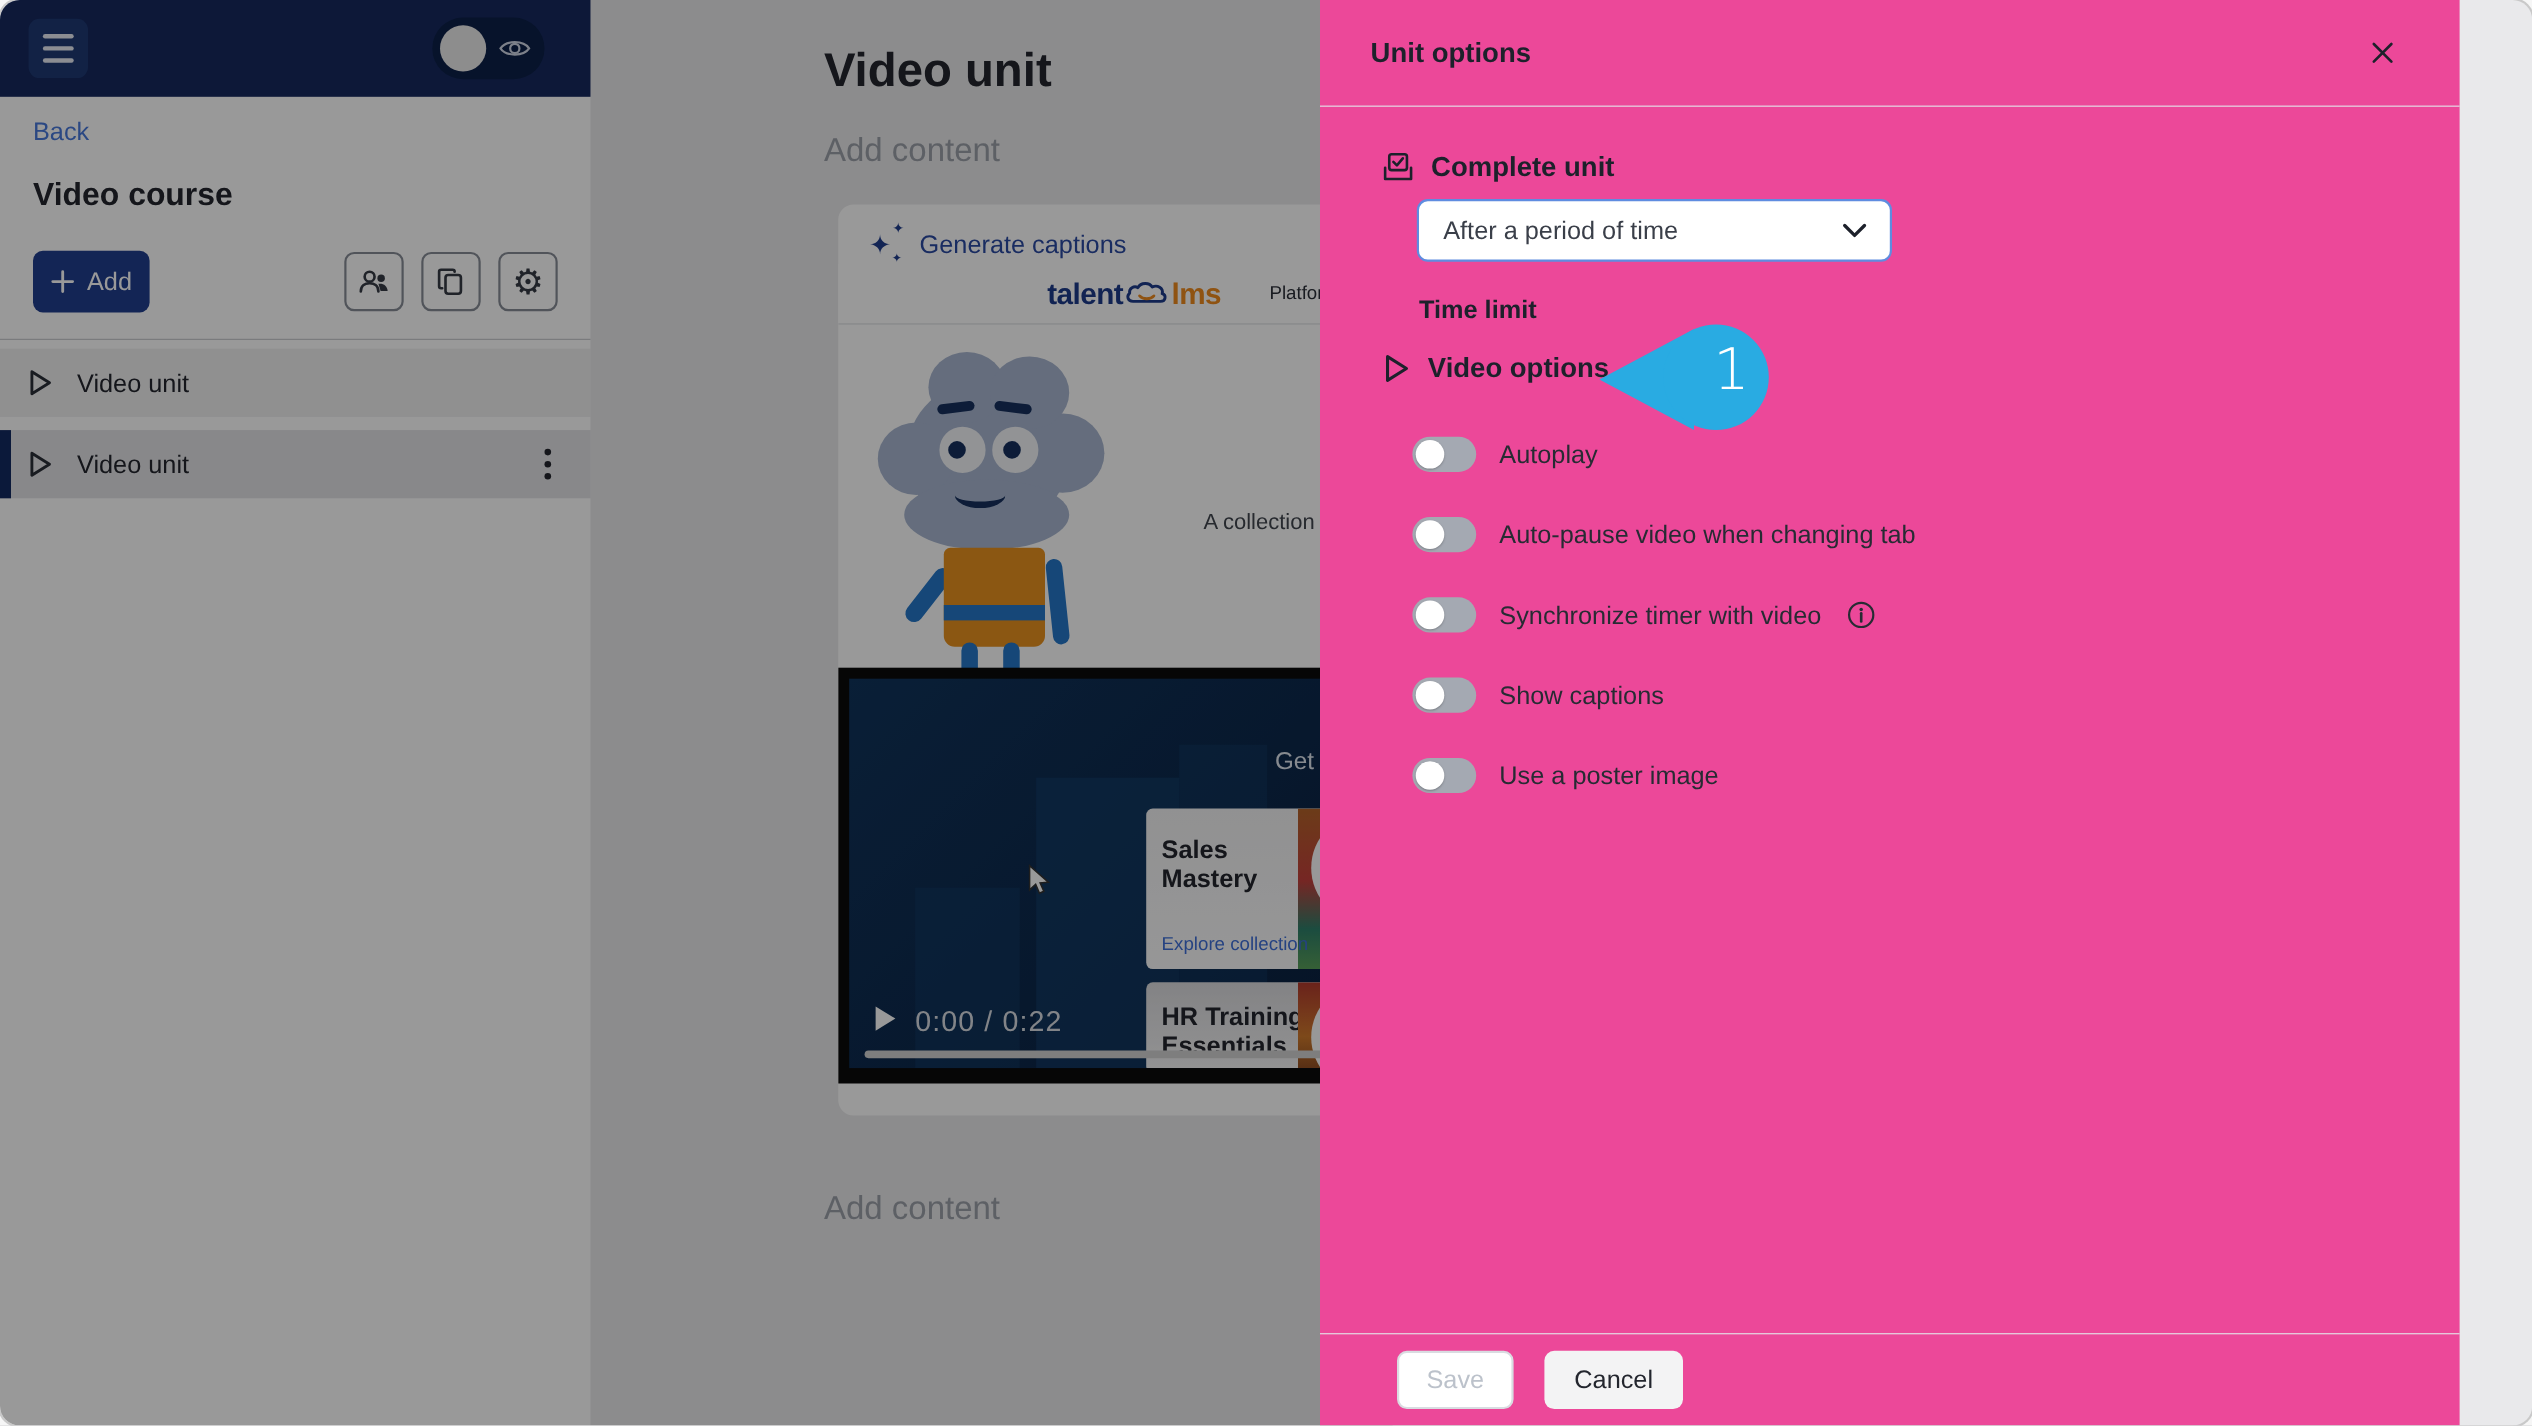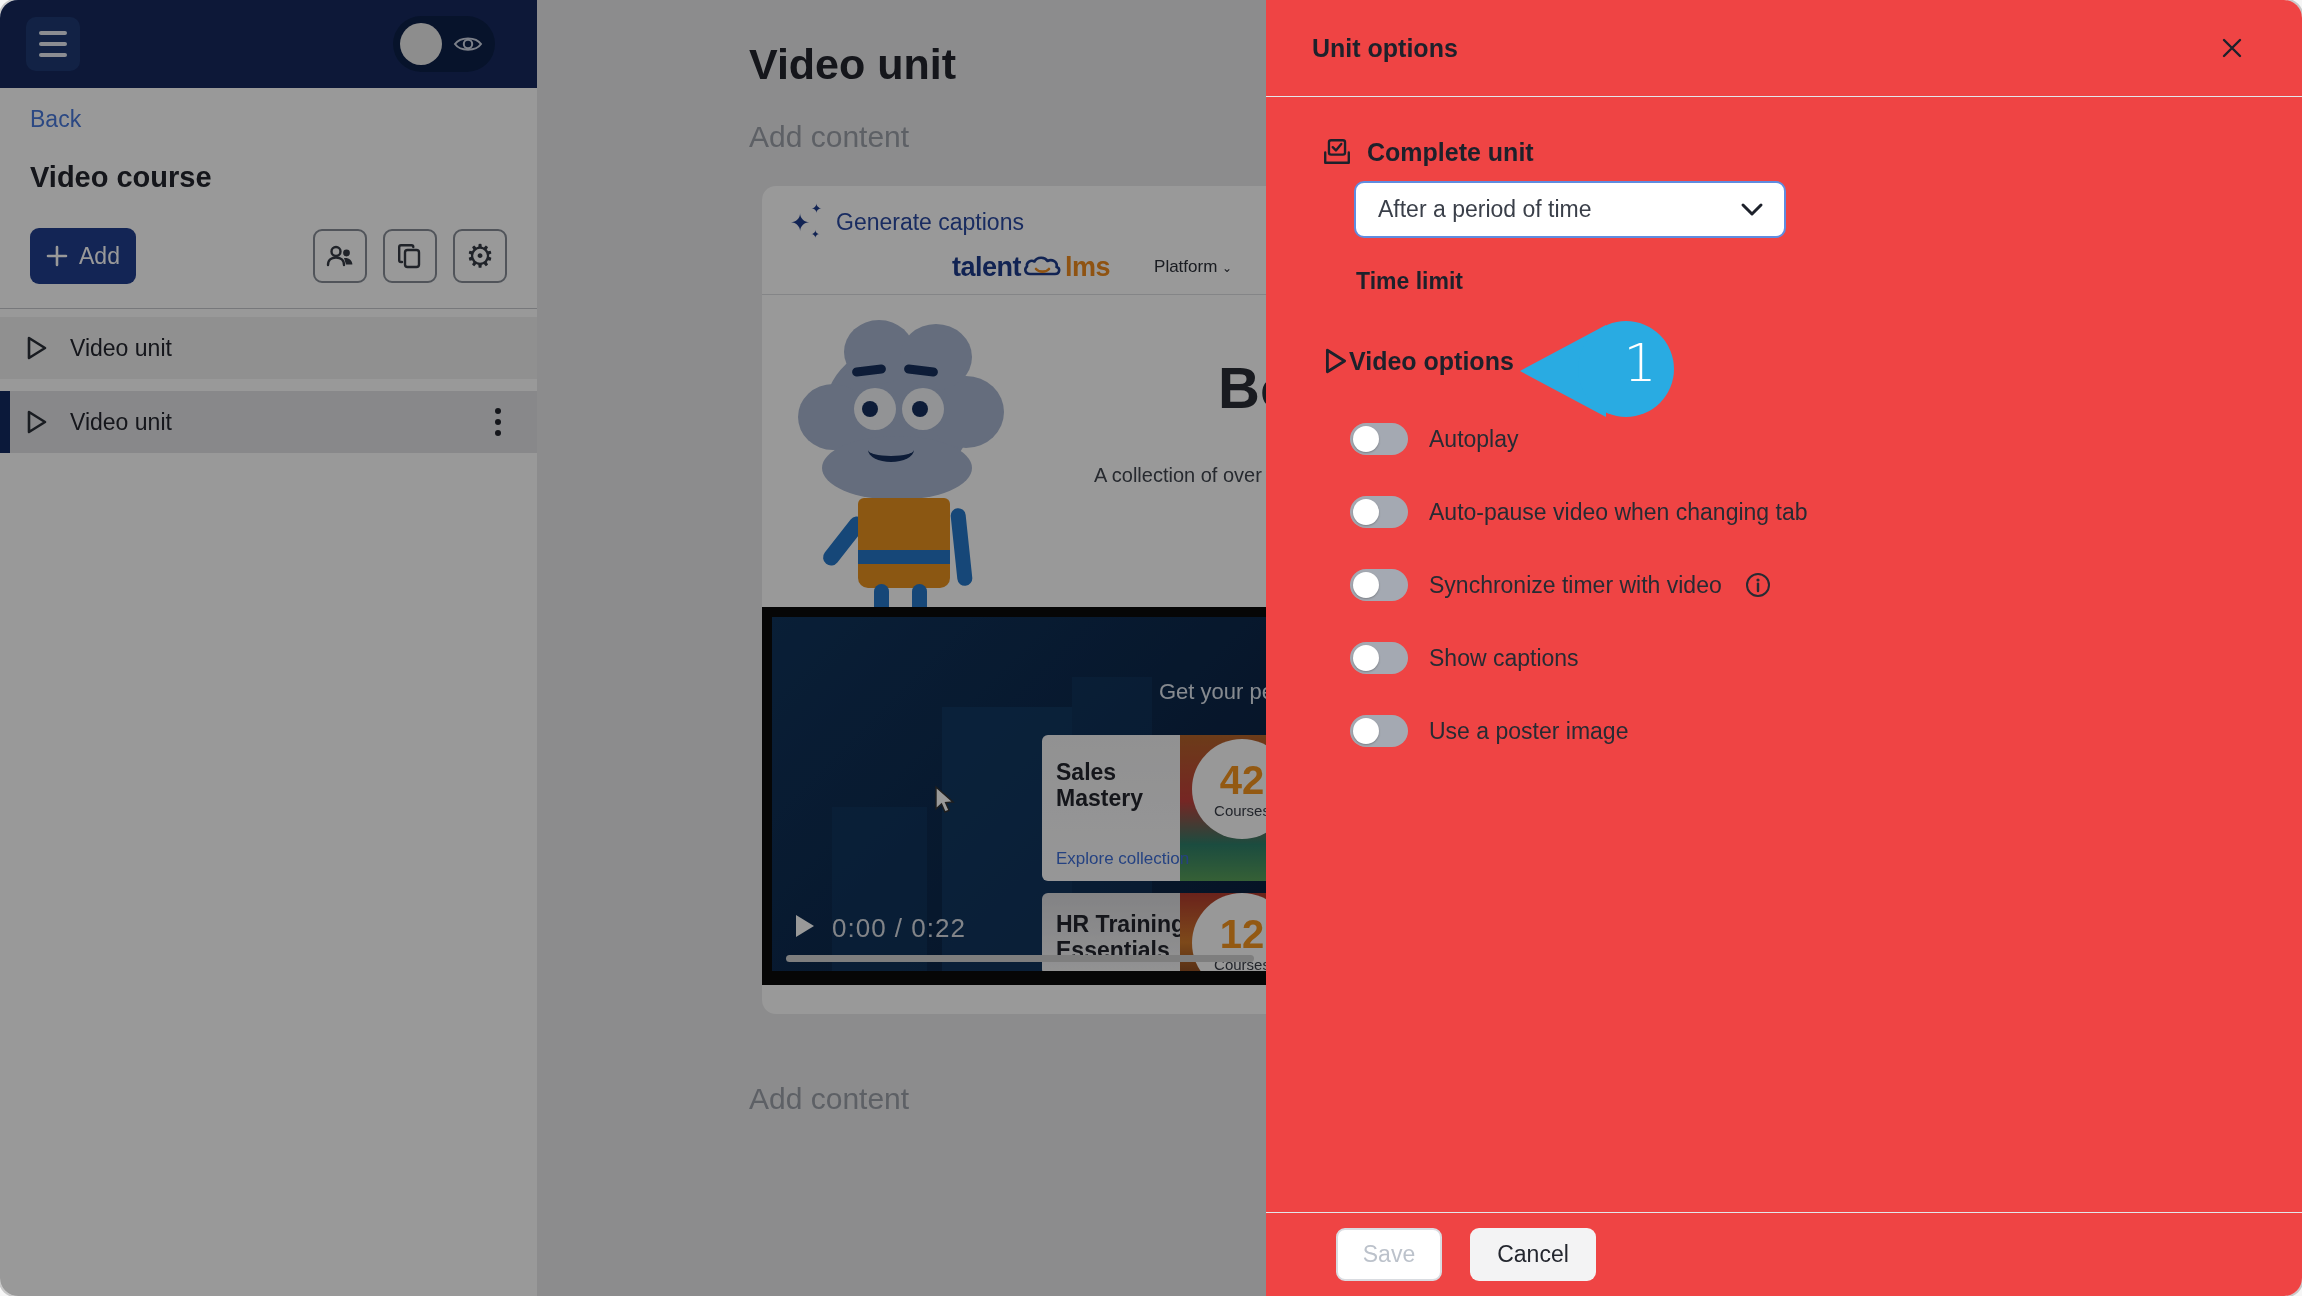--- a/index.html
+++ b/index.html
@@ -103,7 +103,7 @@
   .dim { position:absolute; left:0; top:0; width:1266px; height:1296px; background:rgba(0,0,0,0.40); z-index:50; }
 
   
-  .panel { position:absolute; left:1266px; top:0; width:1036px; height:100%; background:#ef4444; z-index:60;
+  .panel { position:absolute; left:1200px; top:0; width:1036px; height:100%; background:#ec4899; z-index:60;
            display:flex; flex-direction:column; }
   .panel-header { height:97px; border-bottom:1px solid #e4e6ea; display:flex; align-items:center;
                   justify-content:space-between; padding:0 50px 0 46px; flex:0 0 auto; }

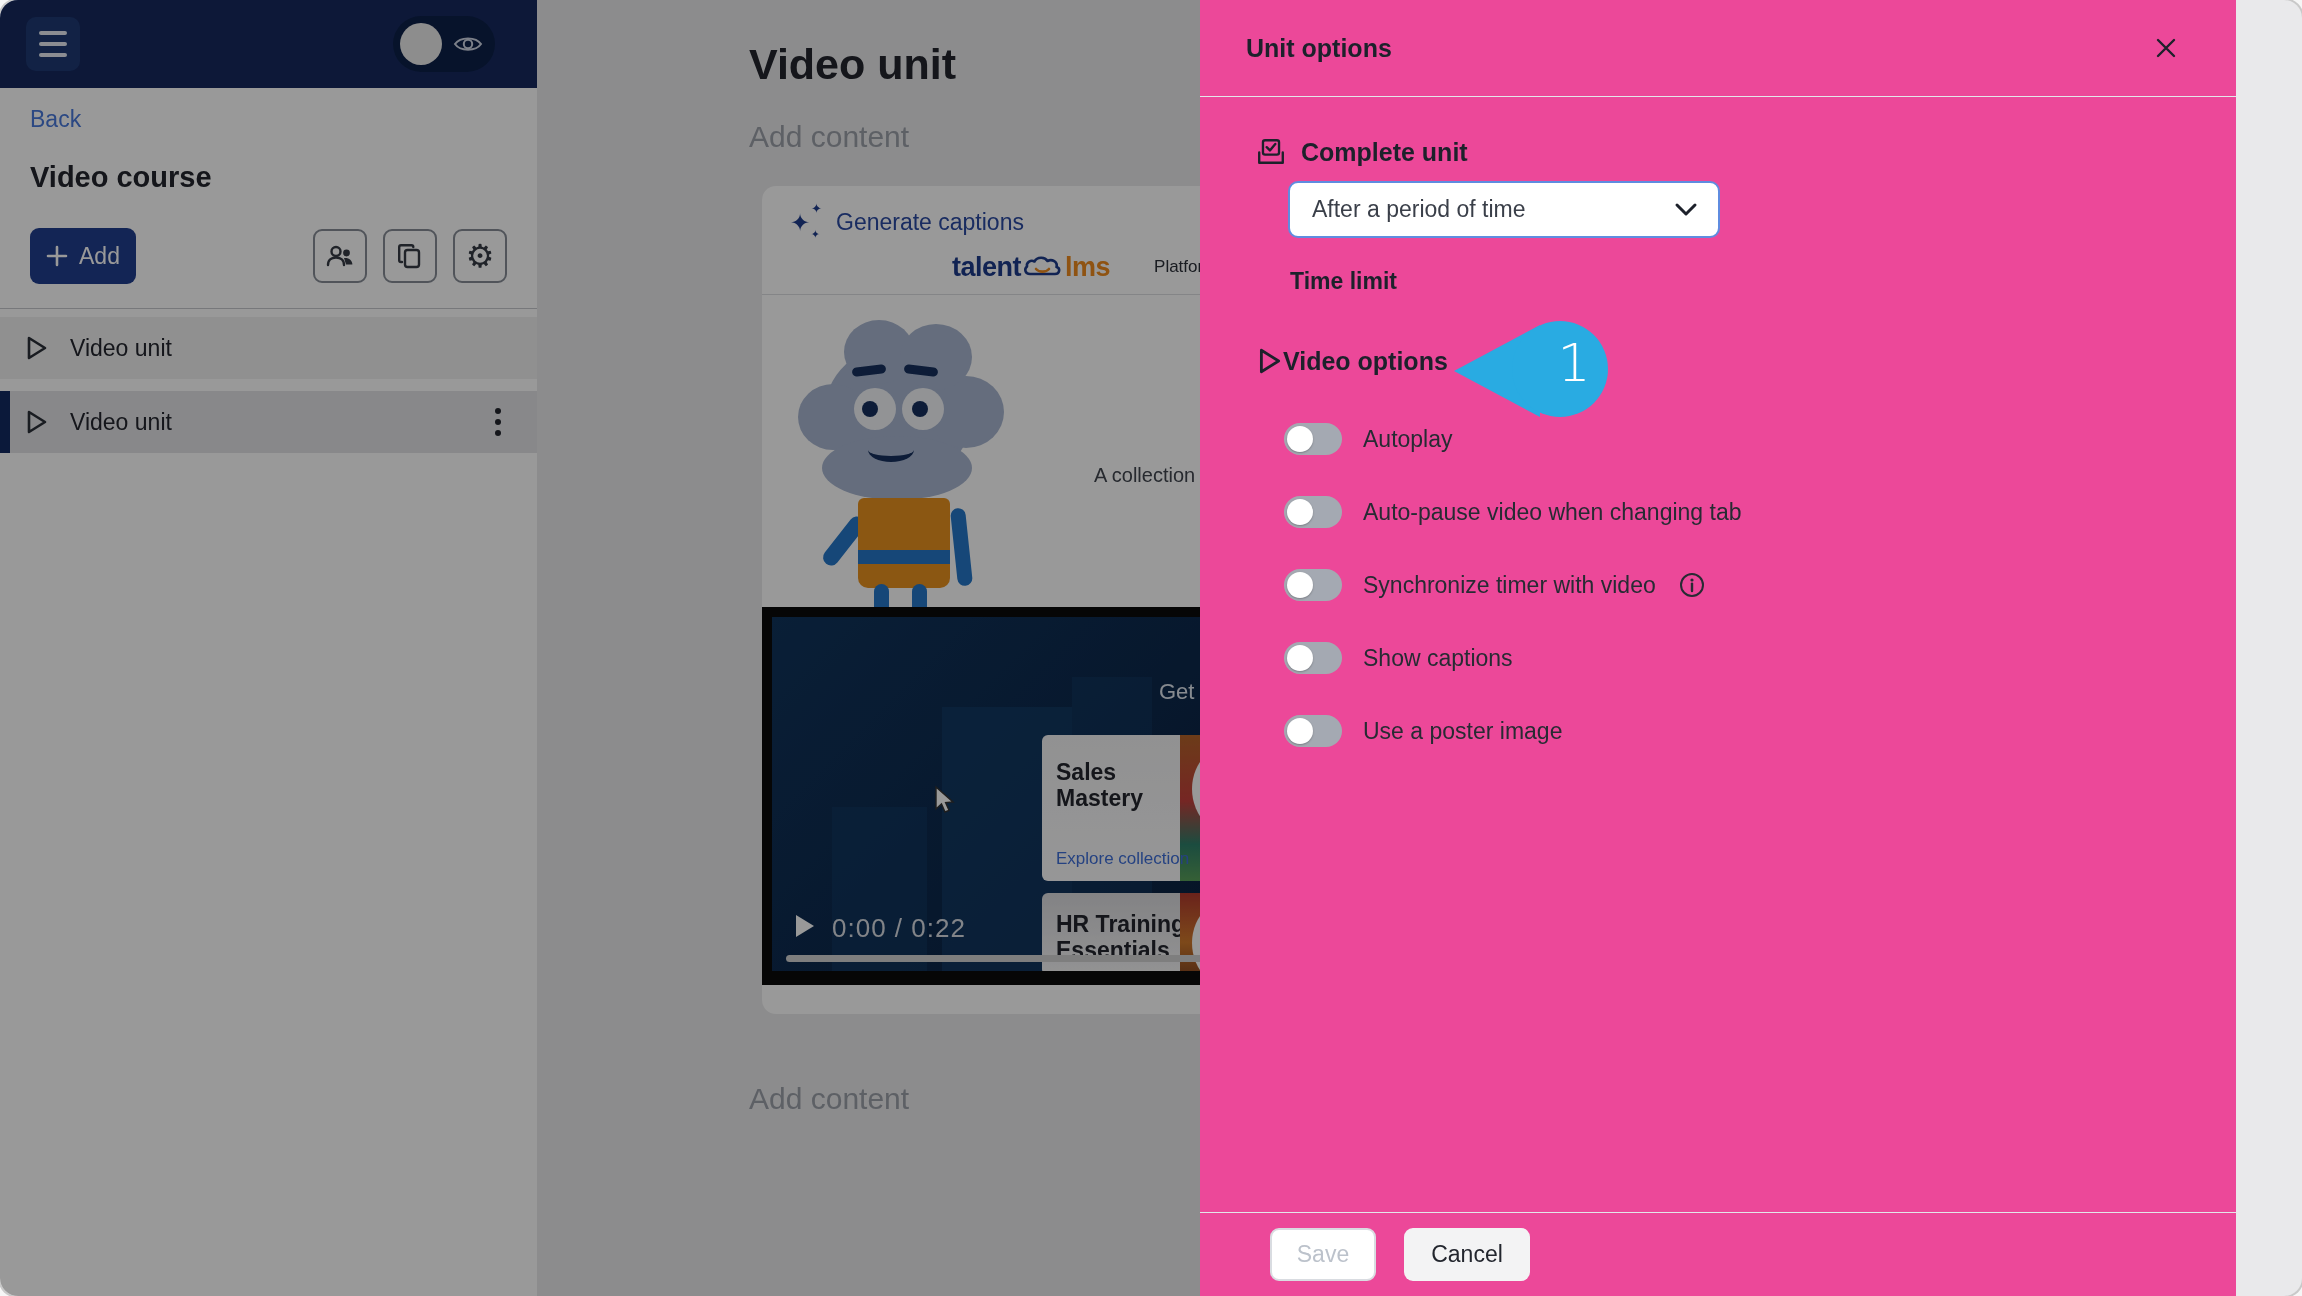--- a/index.html
+++ b/index.html
@@ -120,7 +120,7 @@
   .tl-input { margin:14px 0 0 32px; width:432px; height:58px; background:#f3f3f4; border:none; border-radius:9px;
               padding:0 24px; font-size:23px; font-style:italic; color:#3a3f49; font-family:inherit; }
   .tl-input::placeholder { color:#4c515a; font-style:italic; opacity:1; }
-  .vo-row { position:relative; display:flex; align-items:center; gap:1px; margin:46px 0 0 2px; height:40px; }
+  .vo-row { position:relative; display:flex; align-items:center; gap:16px; margin:20px 0 0 2px; height:40px; }
   .vo-row .sec-label { font-size:25px; font-weight:bold; color:#1d212b; }
   .callout { position:absolute; left:190px; top:-32px; width:170px; height:118px; pointer-events:none; }
   .callout .num { position:absolute; left:96px; top:24px; width:60px; text-align:center; color:#ffffff;

